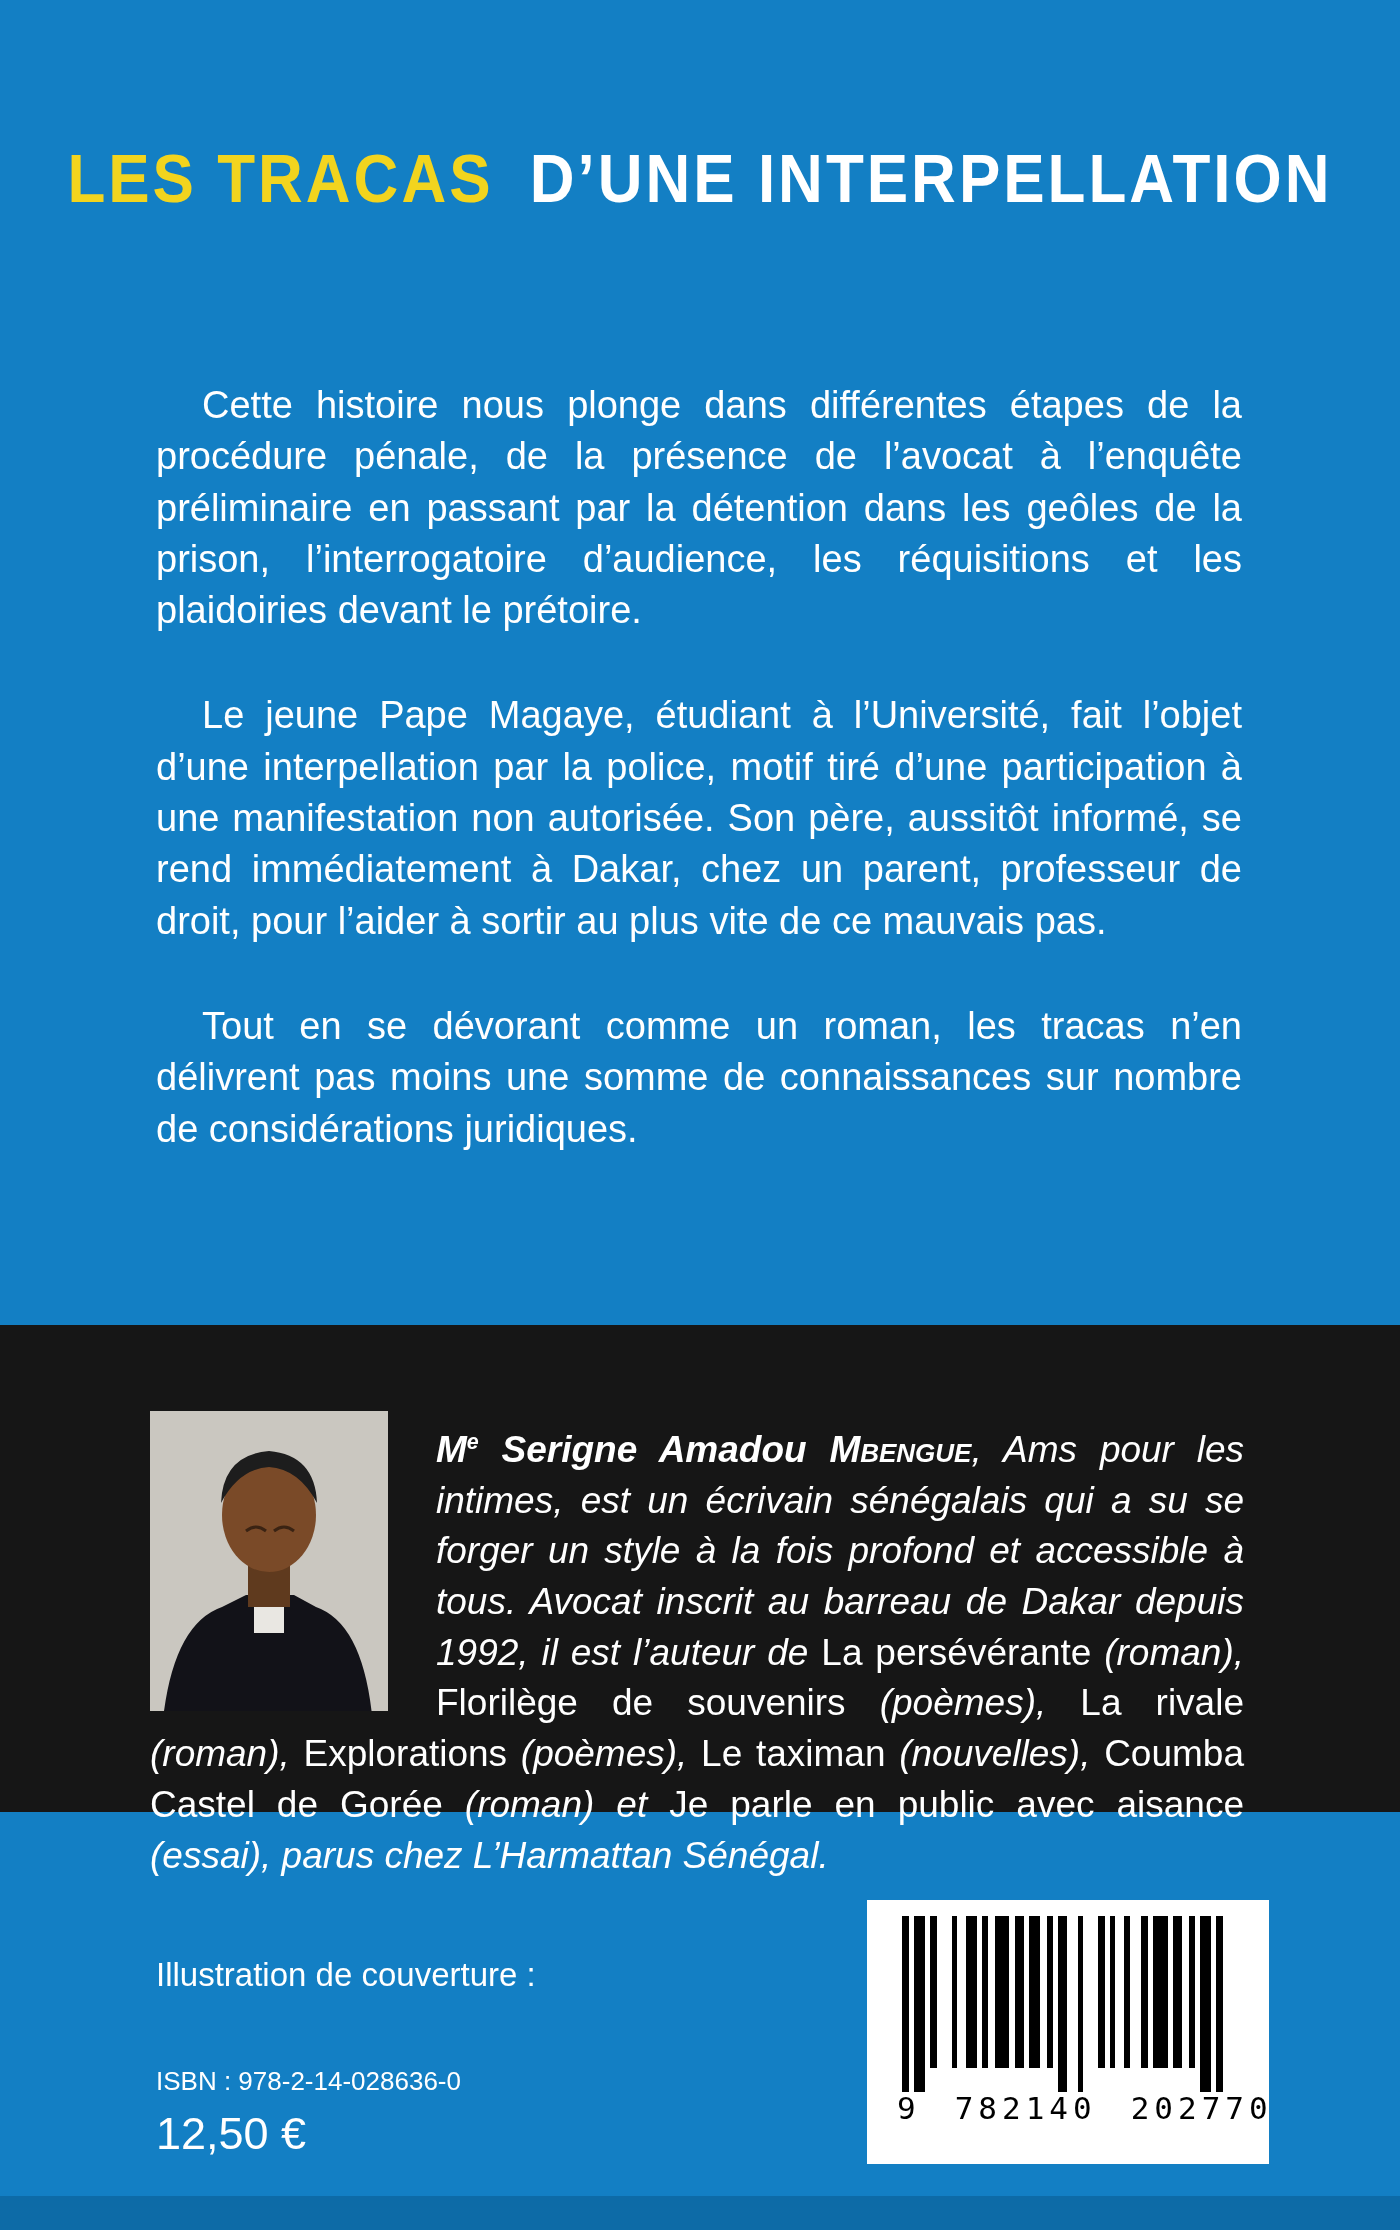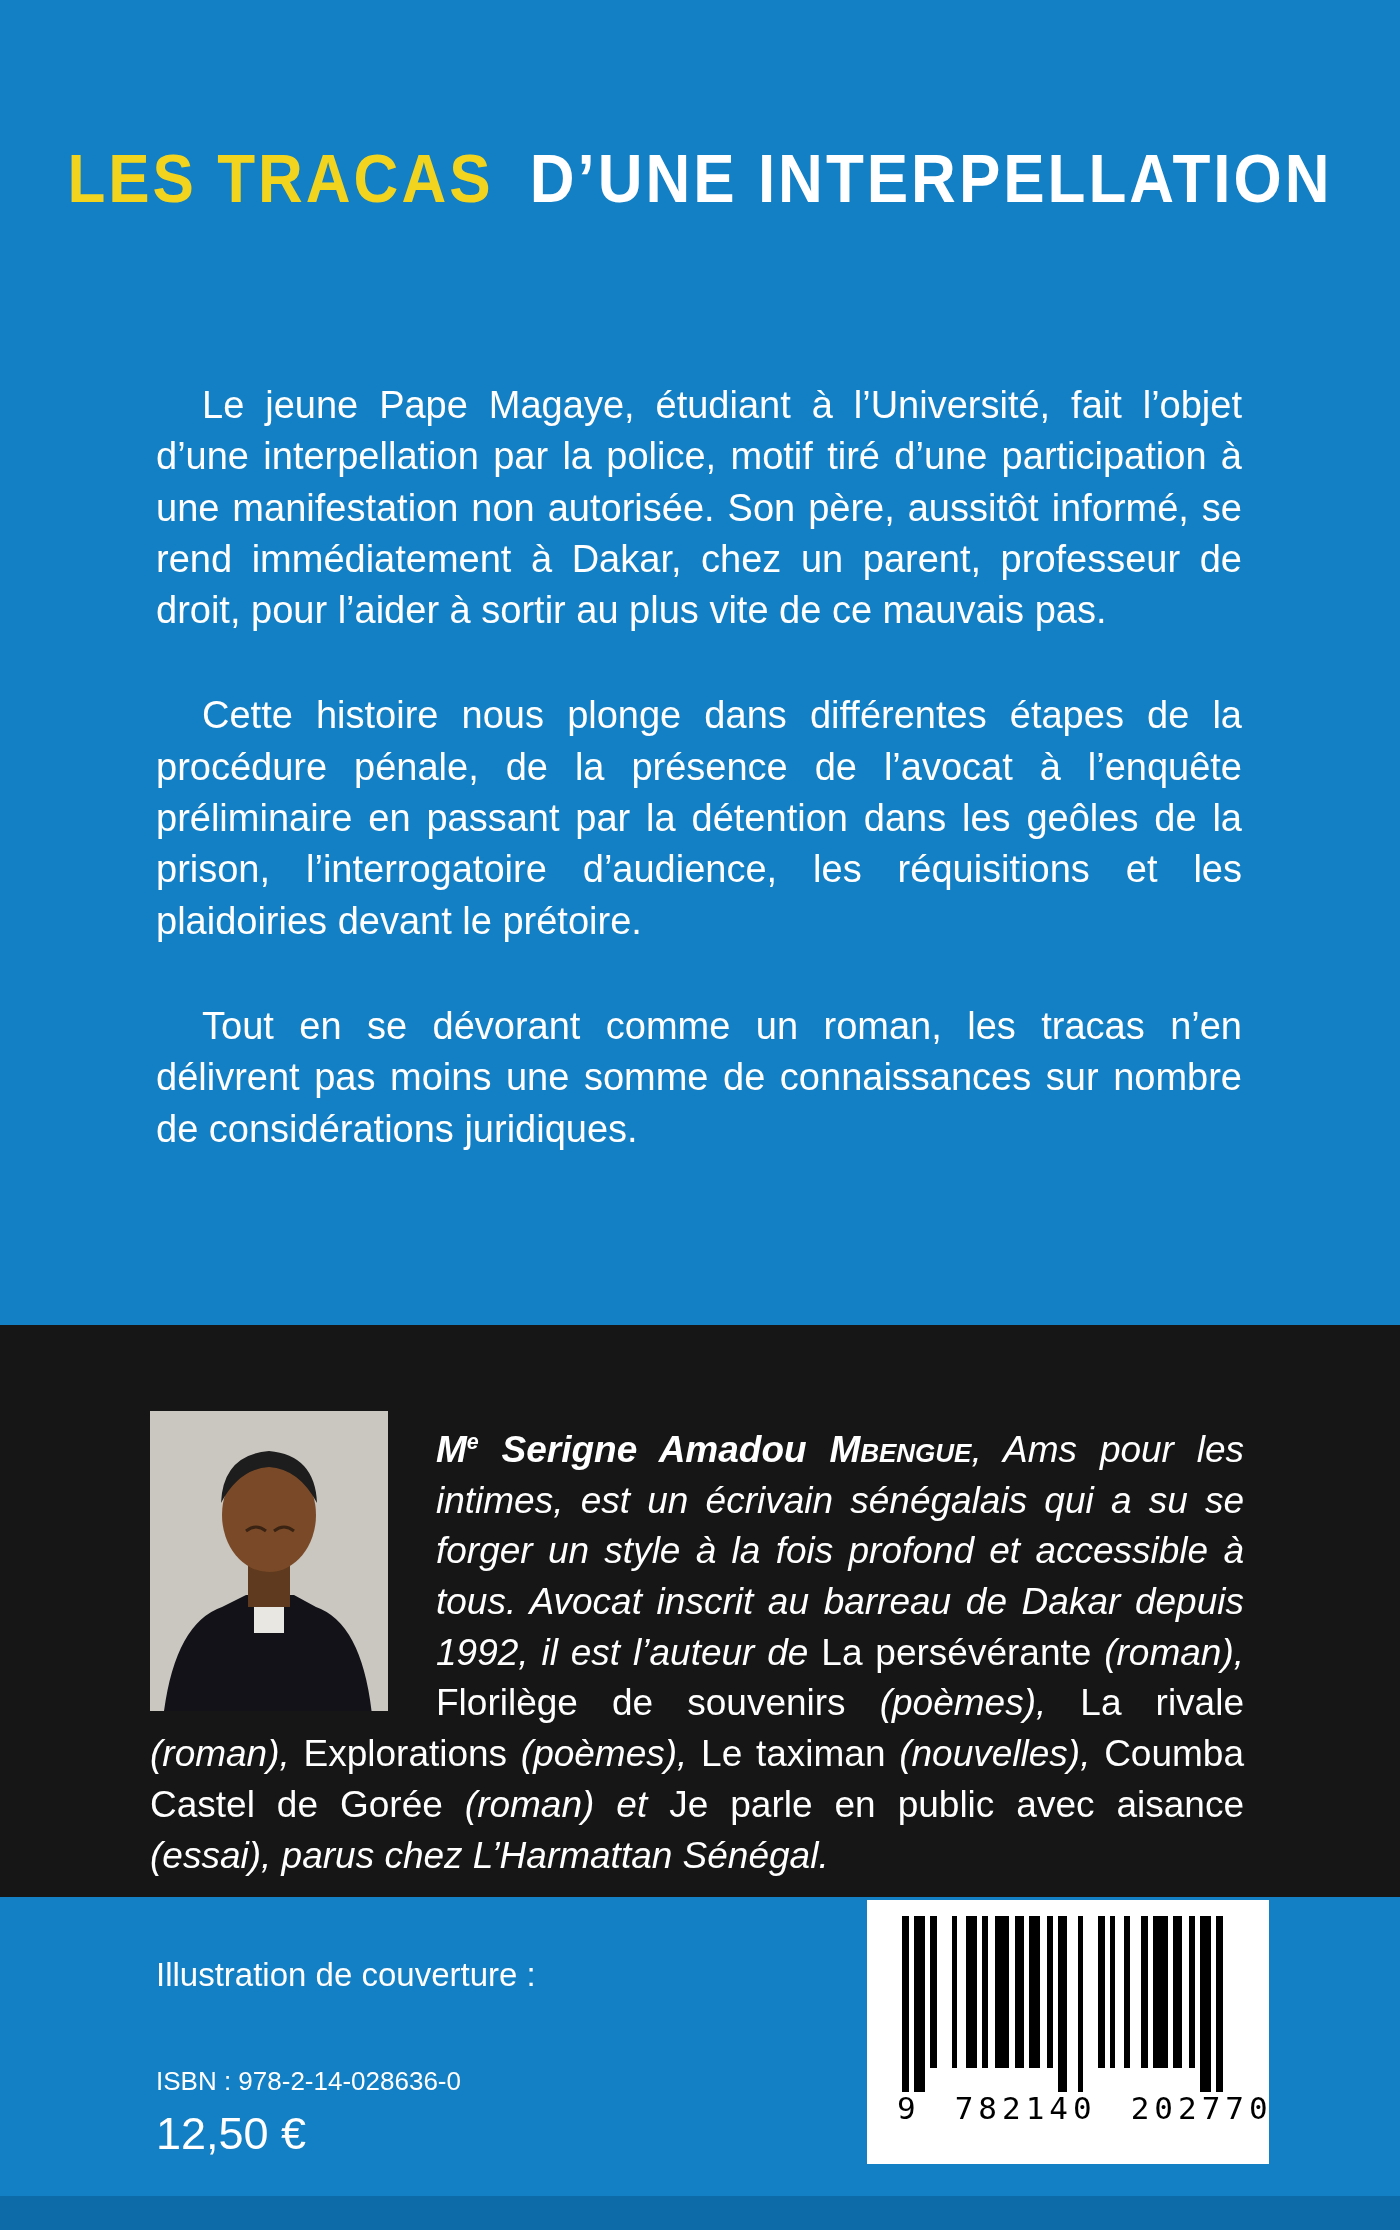--- a/index.html
+++ b/index.html
@@ -115,8 +115,8 @@
   </h1>
 
   <section class="synopsis">
+      <p>Cette histoire nous plonge dans différentes étapes de la procédure pénale, de la présence de l’avocat à l’enquête préliminaire en passant par la détention dans les geôles de la prison, l’interrogatoire d’audience, les réquisitions et les plaidoiries devant le prétoire.</p>
       <p>Le jeune Pape Magaye, étudiant à l’Université, fait l’objet d’une interpellation par la police, motif tiré d’une participation à une manifestation non autorisée. Son père, aussitôt informé, se rend immédiatement à Dakar, chez un parent, professeur de droit, pour l’aider à sortir au plus vite de ce mauvais pas.</p>
-      <p>Cette histoire nous plonge dans différentes étapes de la procédure pénale, de la présence de l’avocat à l’enquête préliminaire en passant par la détention dans les geôles de la prison, l’interrogatoire d’audience, les réquisitions et les plaidoiries devant le prétoire.</p>
       <p>Tout en se dévorant comme un roman, les tracas n’en délivrent pas moins une somme de connaissances sur nombre de considérations juridiques.</p>
     </section>
 

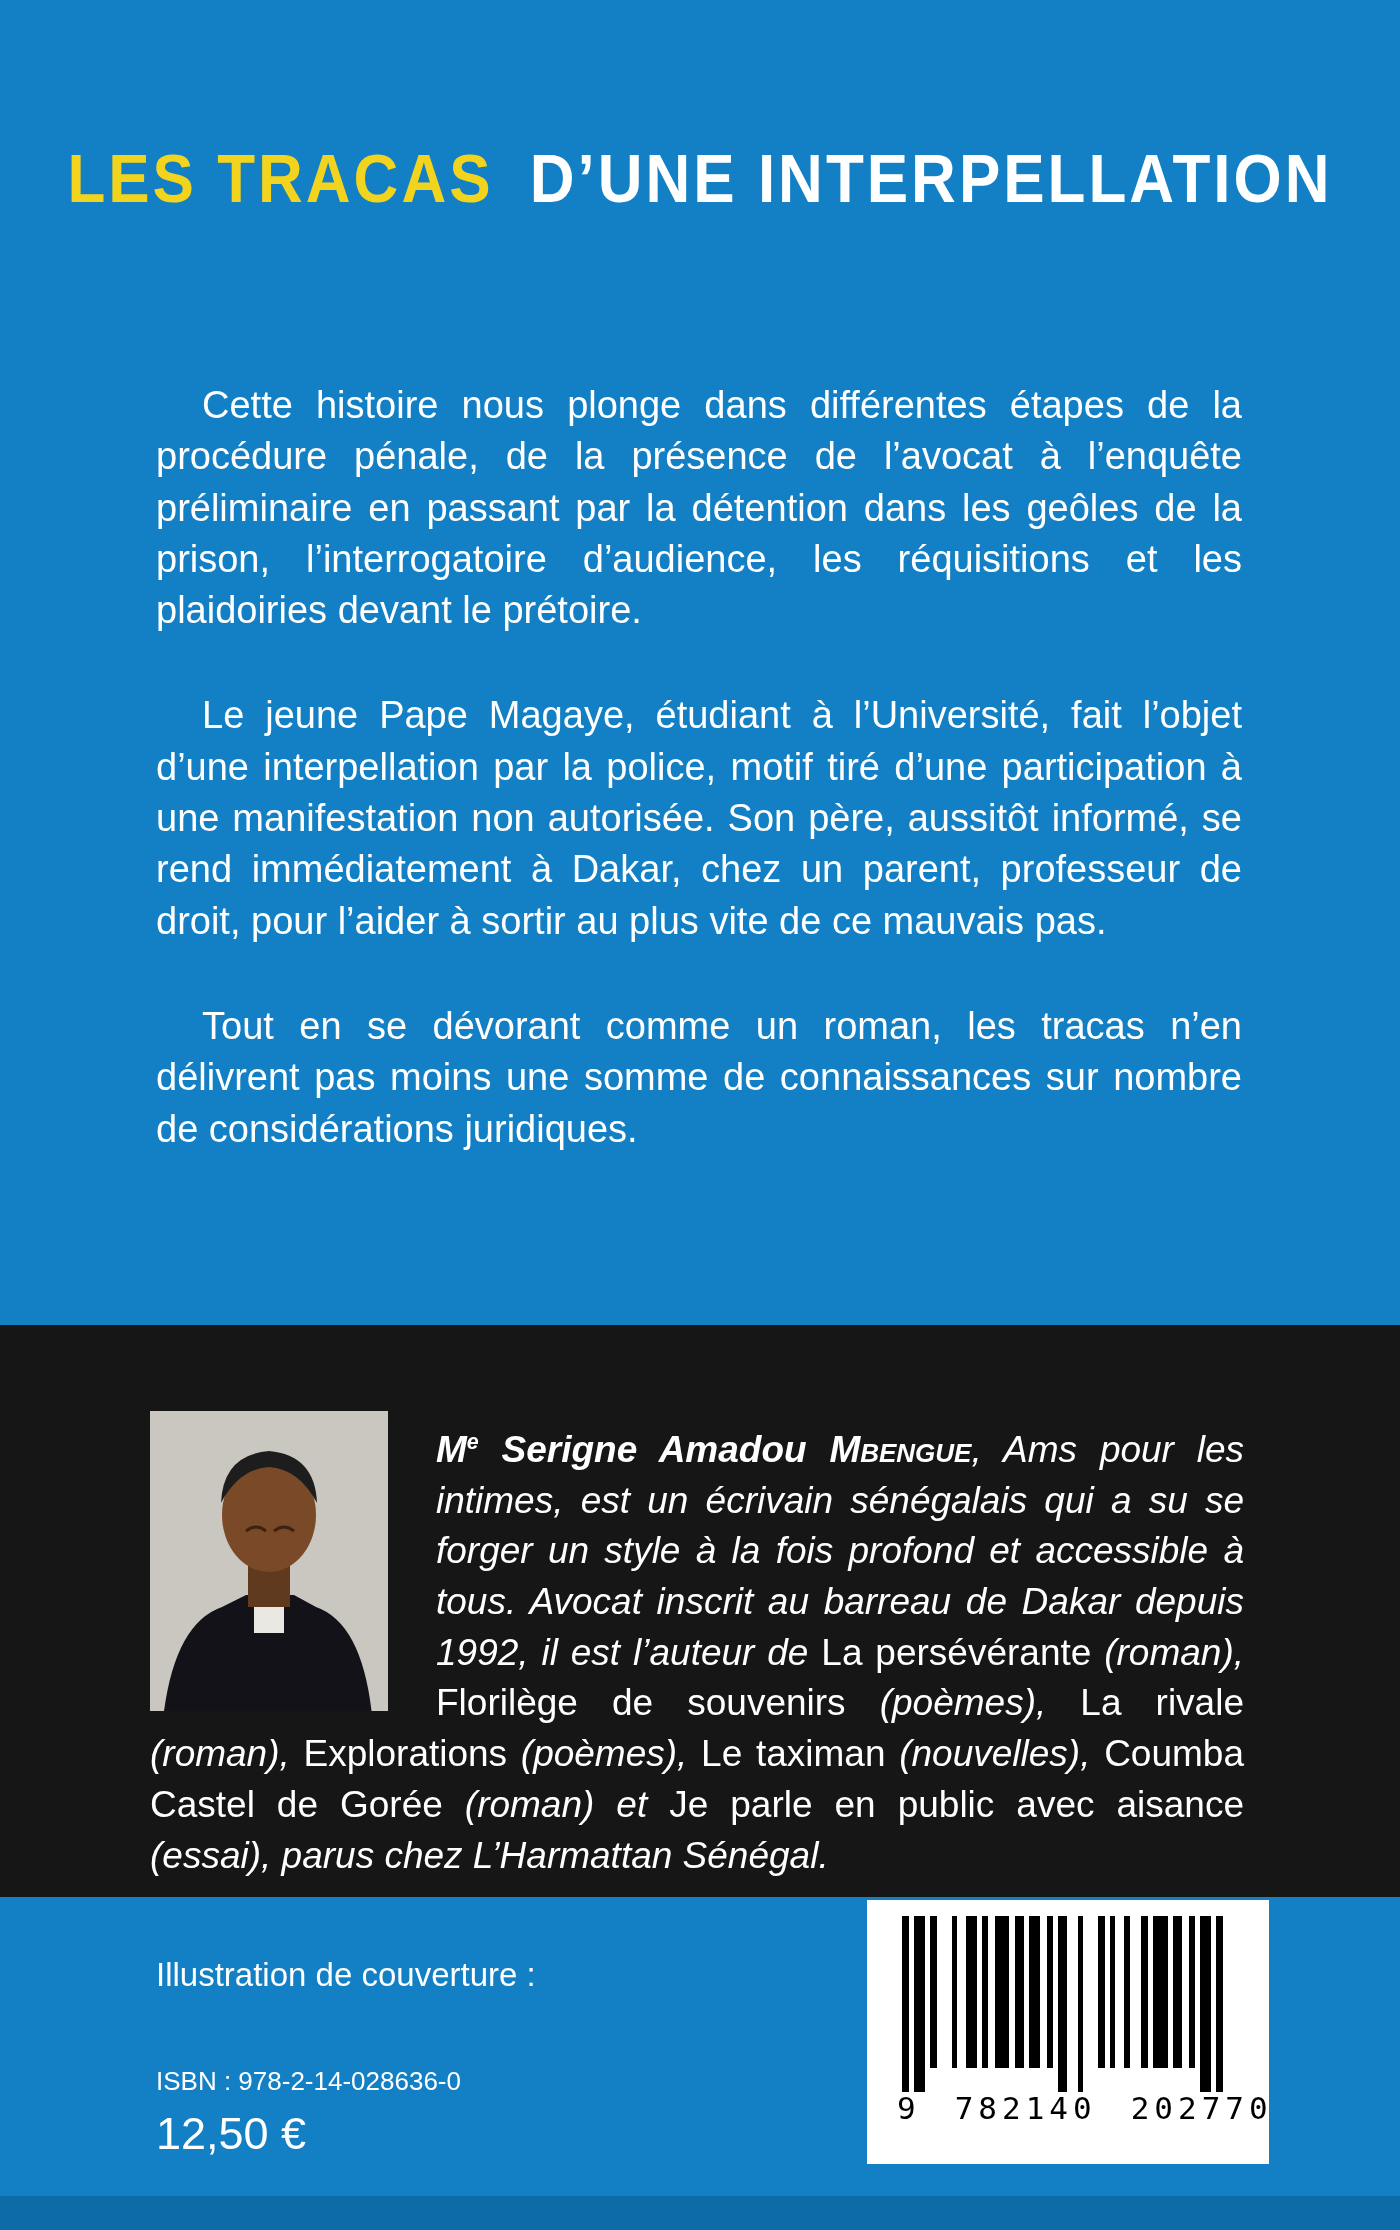--- a/index.html
+++ b/index.html
@@ -37,7 +37,7 @@
 
   
   .band {
-    position:absolute; top:1325px; left:0; right:0; height:572px;
+    position:absolute; top:1325px; left:0; right:0; height:487px;
     background:var(--band, #161616);
   }
   .band-inner { padding:100px 156px 0 150px; }

